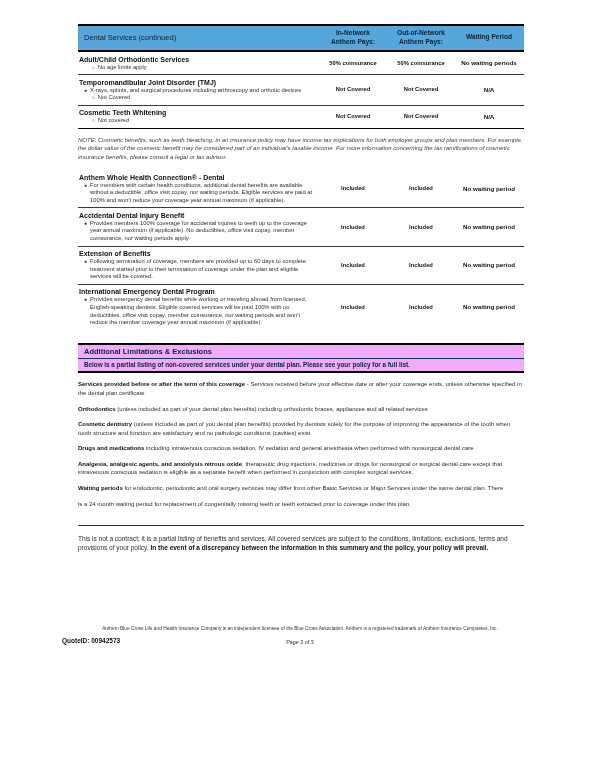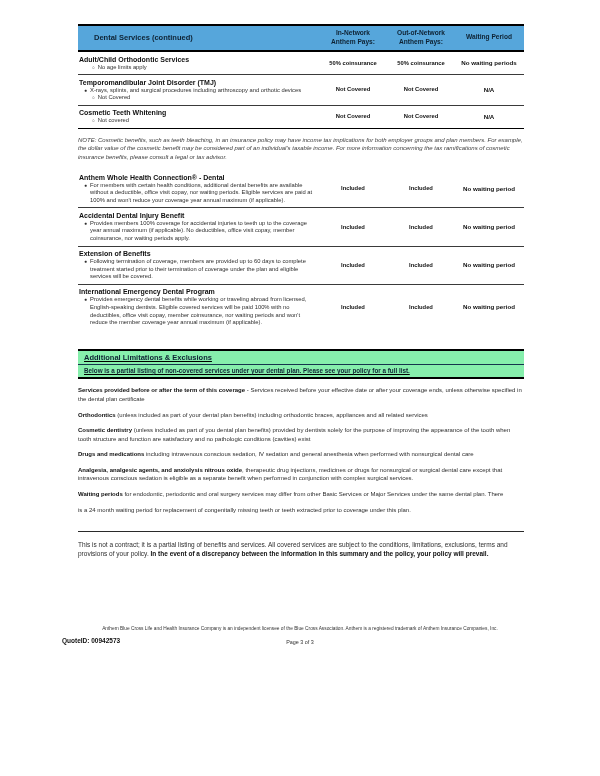--- a/index.html
+++ b/index.html
@@ -14,7 +14,7 @@
     background:#56a6db; border-top:2px solid #000; border-bottom:2px solid #000;
     align-items:center; padding:3px 0 4px;
   }
-  .band-title { font-size:7.5px; font-weight:bold; color:#0e2233; padding-left:16px; }
+  .band-title { font-size:7.5px; font-weight:normal; color:#0e2233; padding-left:6px; }
   .col-head { text-align:center; font-size:6.6px; font-weight:bold; color:#0e2233; line-height:8.5px; }
 
   

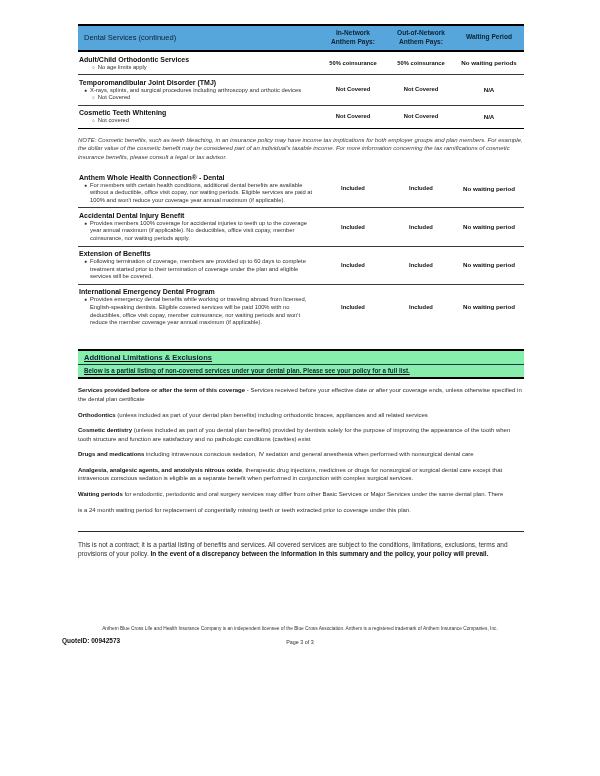--- a/index.html
+++ b/index.html
@@ -39,7 +39,7 @@
   .table2 { margin-top:0; }
 
   
-  .limit-band { background:#86efac; border-top:2px solid #000; border-bottom:2px solid #000; margin-top:19px;text-decoration:underline; }
+  .limit-band { background:#f0abfc; border-top:2px solid #000; border-bottom:2px solid #000; margin-top:13px; }
   .limit-title { font-size:7.5px; font-weight:bold; color:#0e2233; padding:2.5px 6px 2px; border-bottom:1px solid #15354d; }
   .limit-sub { font-size:6.3px; font-weight:bold; color:#0e2233; padding:2px 6px 3px; }
 

